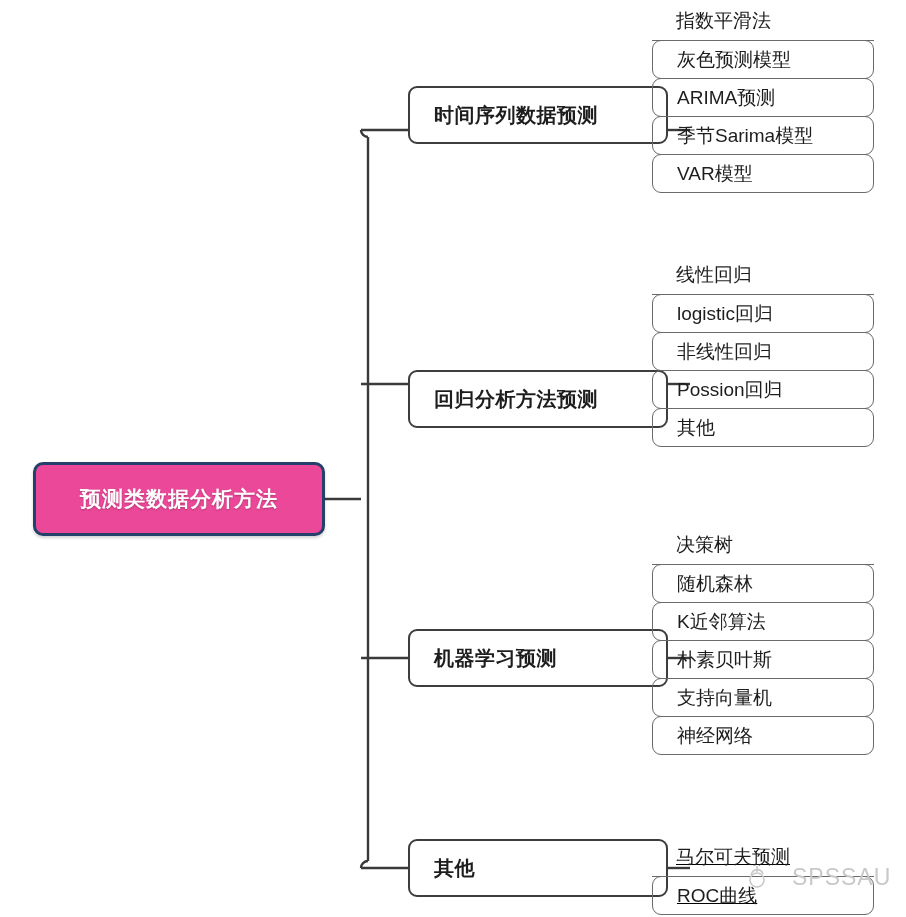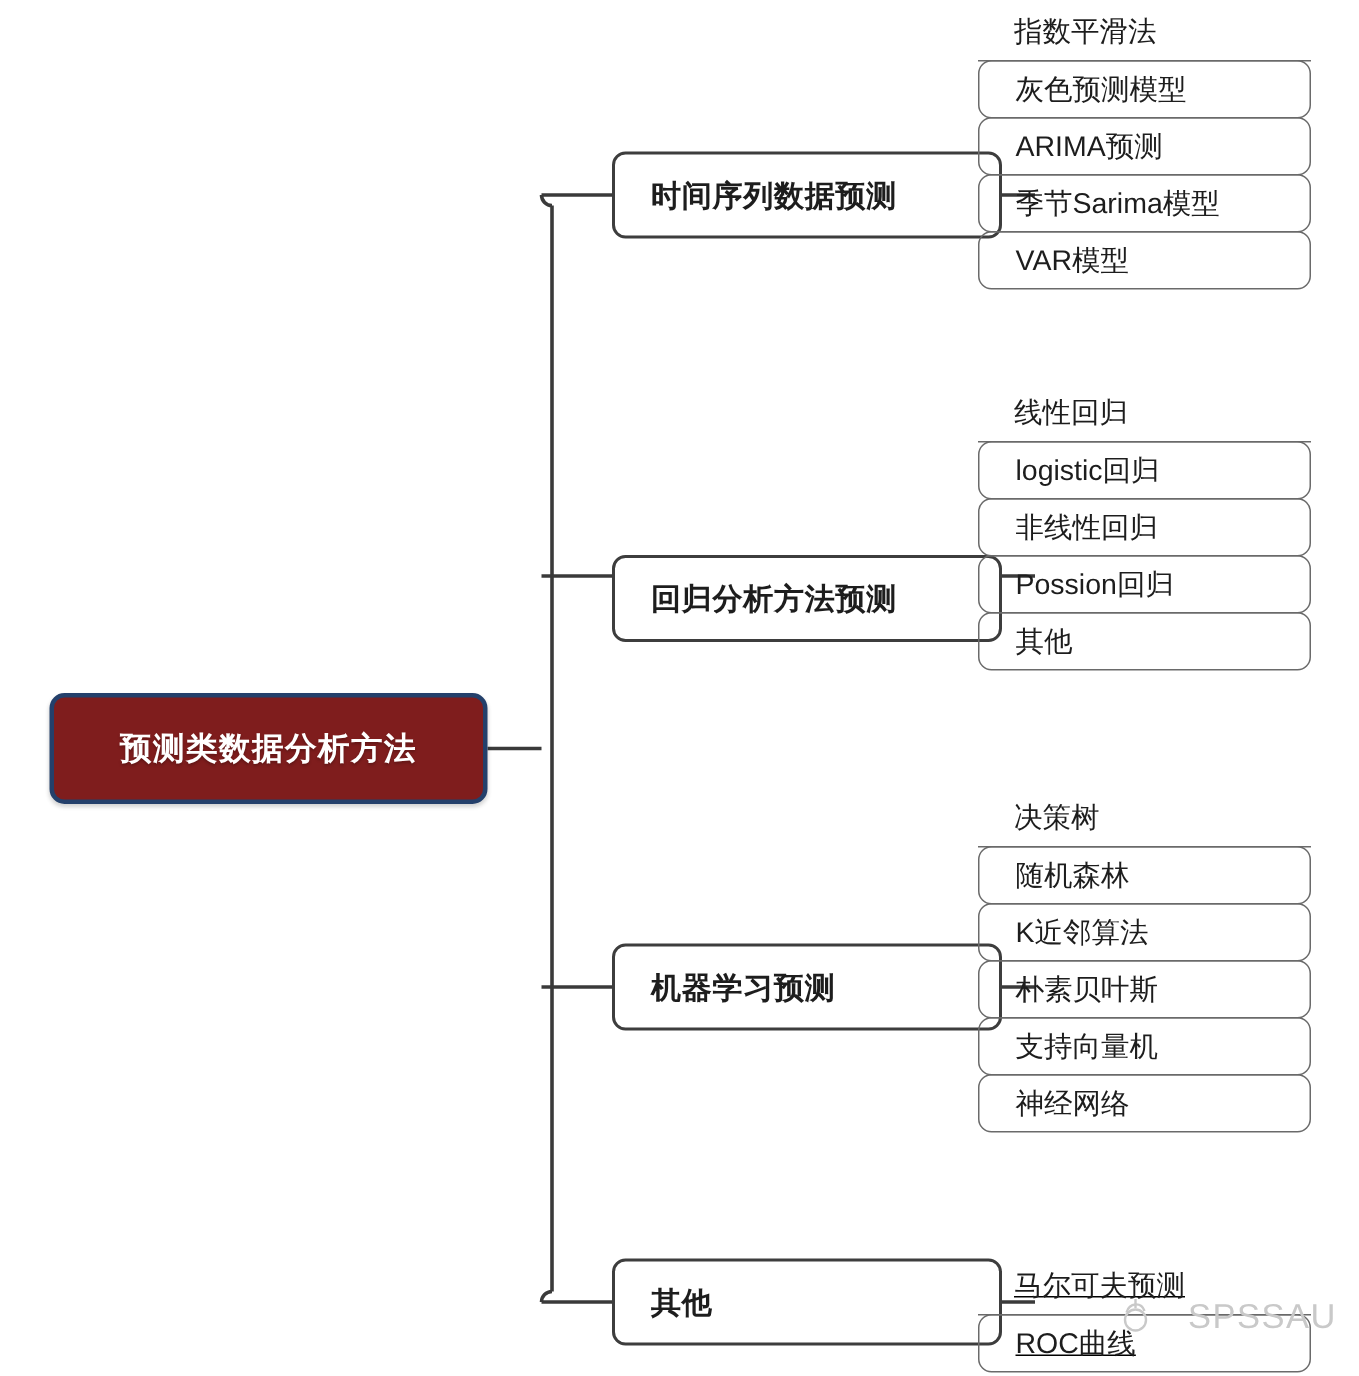--- a/index.html
+++ b/index.html
@@ -154,7 +154,7 @@
     <span>预测类数据分析方法</span>
   </div>
 
-  <div class="branch-node" style="top:101px;">
+  <div class="branch-node" style="top:86px;">
     <span>时间序列数据预测</span>
   </div>
   <div class="leaf-group" style="top:2px;">

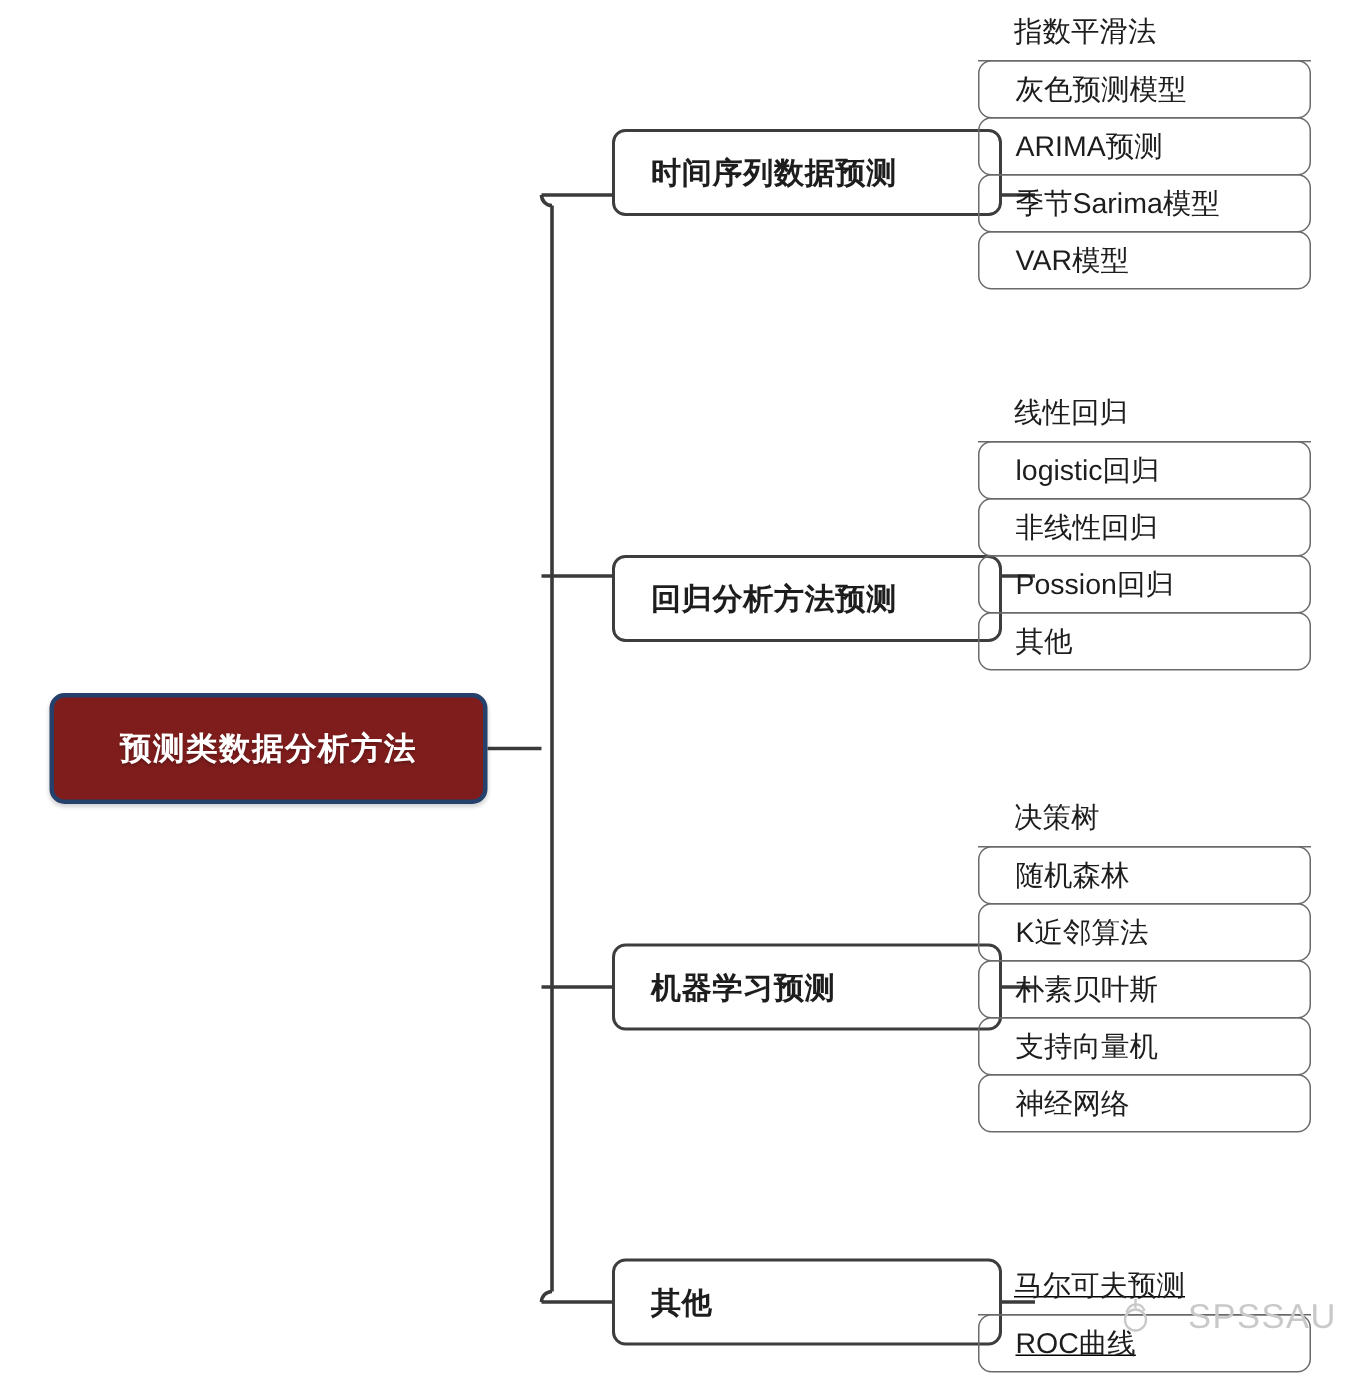--- a/index.html
+++ b/index.html
@@ -44,7 +44,7 @@
     width: 292px;
     height: 74px;
     box-sizing: border-box;
-    background: #7f1d1d;
+    background: #ec4899;
     border: 3px solid #24406b;
     border-radius: 10px;
     display: flex;

